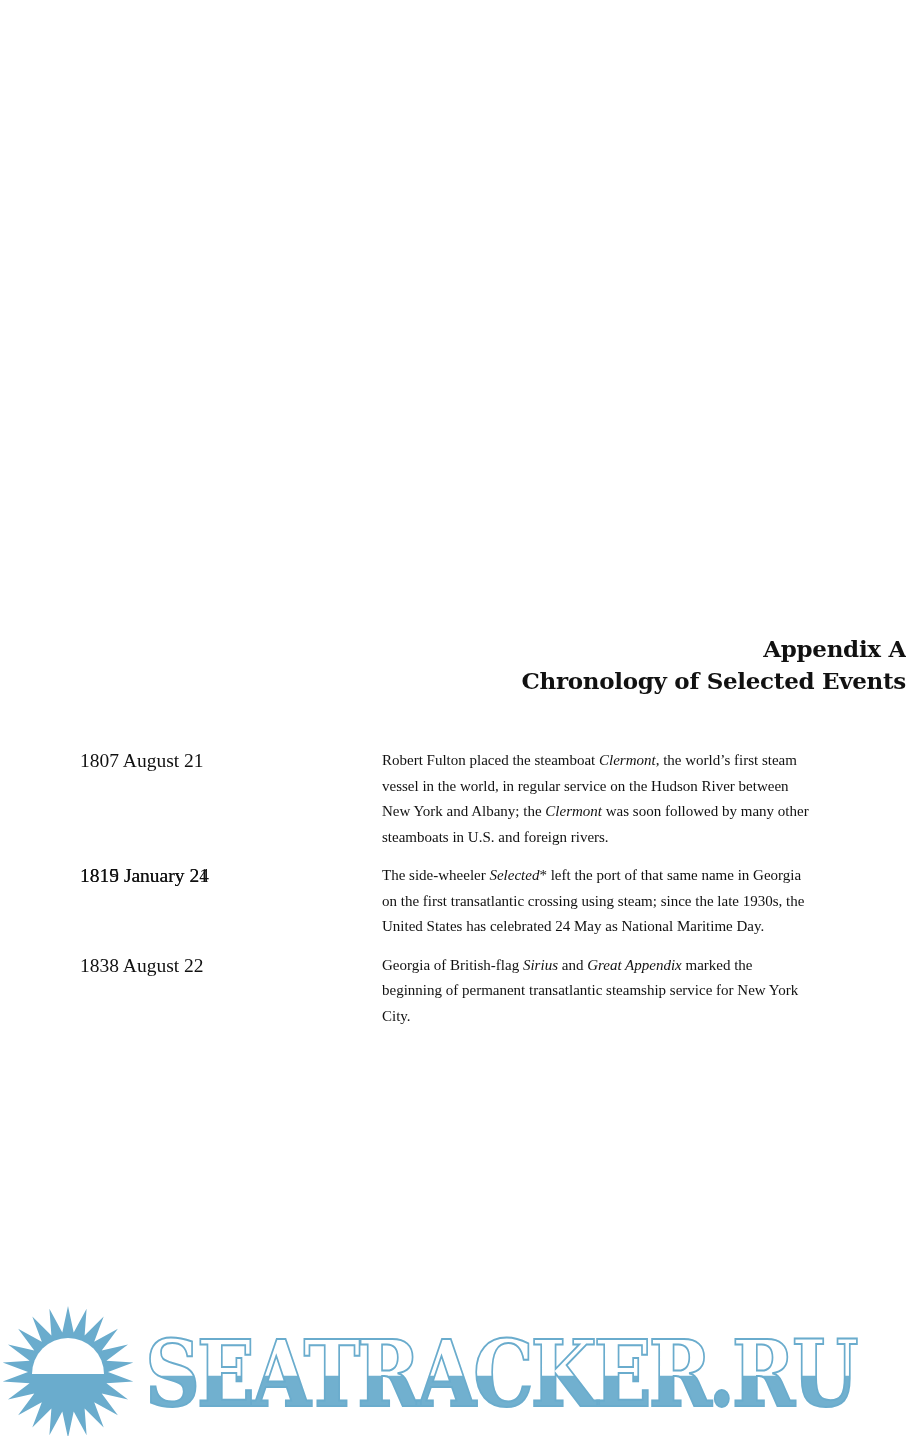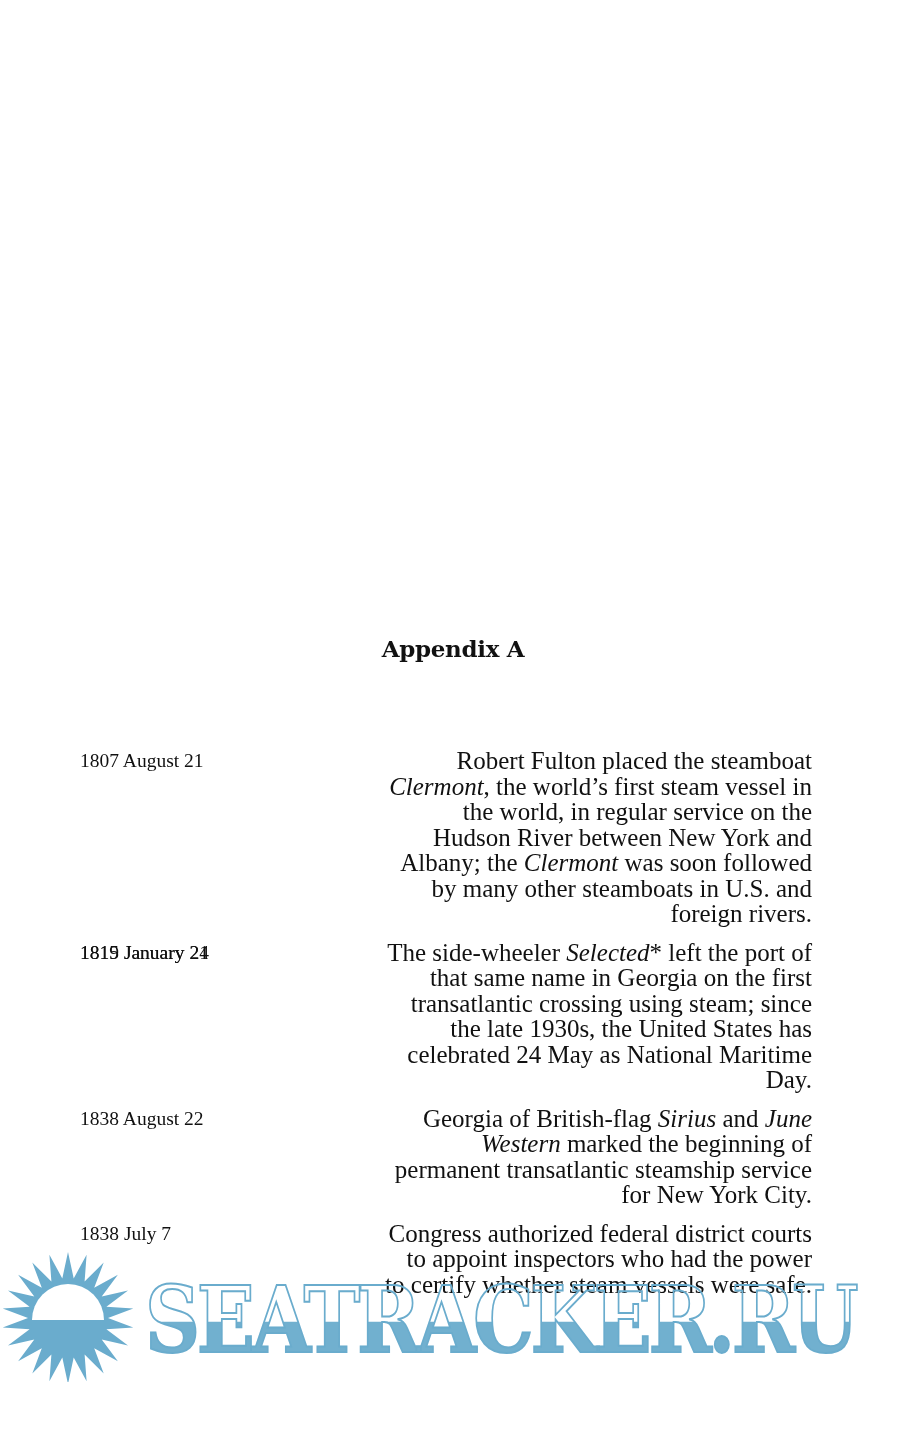--- a/index.html
+++ b/index.html
@@ -4,7 +4,7 @@
 <style>
   html, body { margin: 0; padding: 0; background: #ffffff; }
   body { width: 906px; height: 1450px; position: relative; overflow: hidden; font-family: "Liberation Serif", "DejaVu Serif", serif; color: #111; }
-  .title-block { position: absolute; top: 633px; left: 0; width: 906px; text-align: center; }
+  .title-block { position: absolute; top: 633px; left: 0; width: 906px; text-align: right; }
   .title-line { font-family: "DejaVu Serif", "Liberation Serif", serif; font-weight: bold; font-size: 23px; line-height: 32px; letter-spacing: -0.3px; }
   .entries { position: absolute; top: 748px; left: 80px; width: 760px; }
   .entry { position: relative; margin-bottom: 13px; }

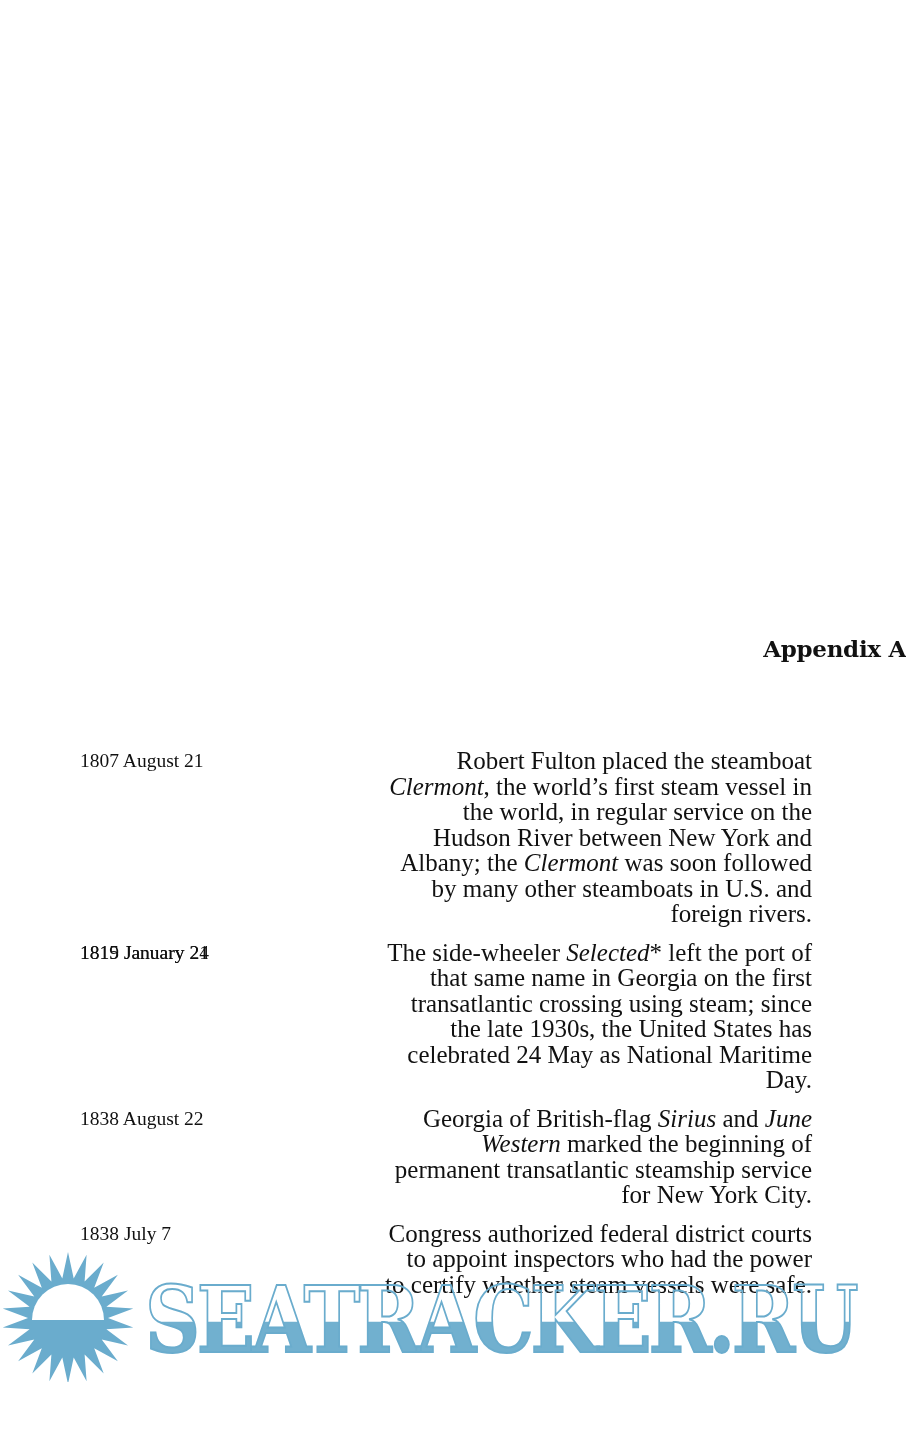--- a/index.html
+++ b/index.html
@@ -21,6 +21,7 @@
 
 <div class="title-block">
   <div class="title-line">Appendix A</div>
+  <div class="title-line">Chronology of Selected Events</div>
 </div>
 
 <div class="entries" id="entries">

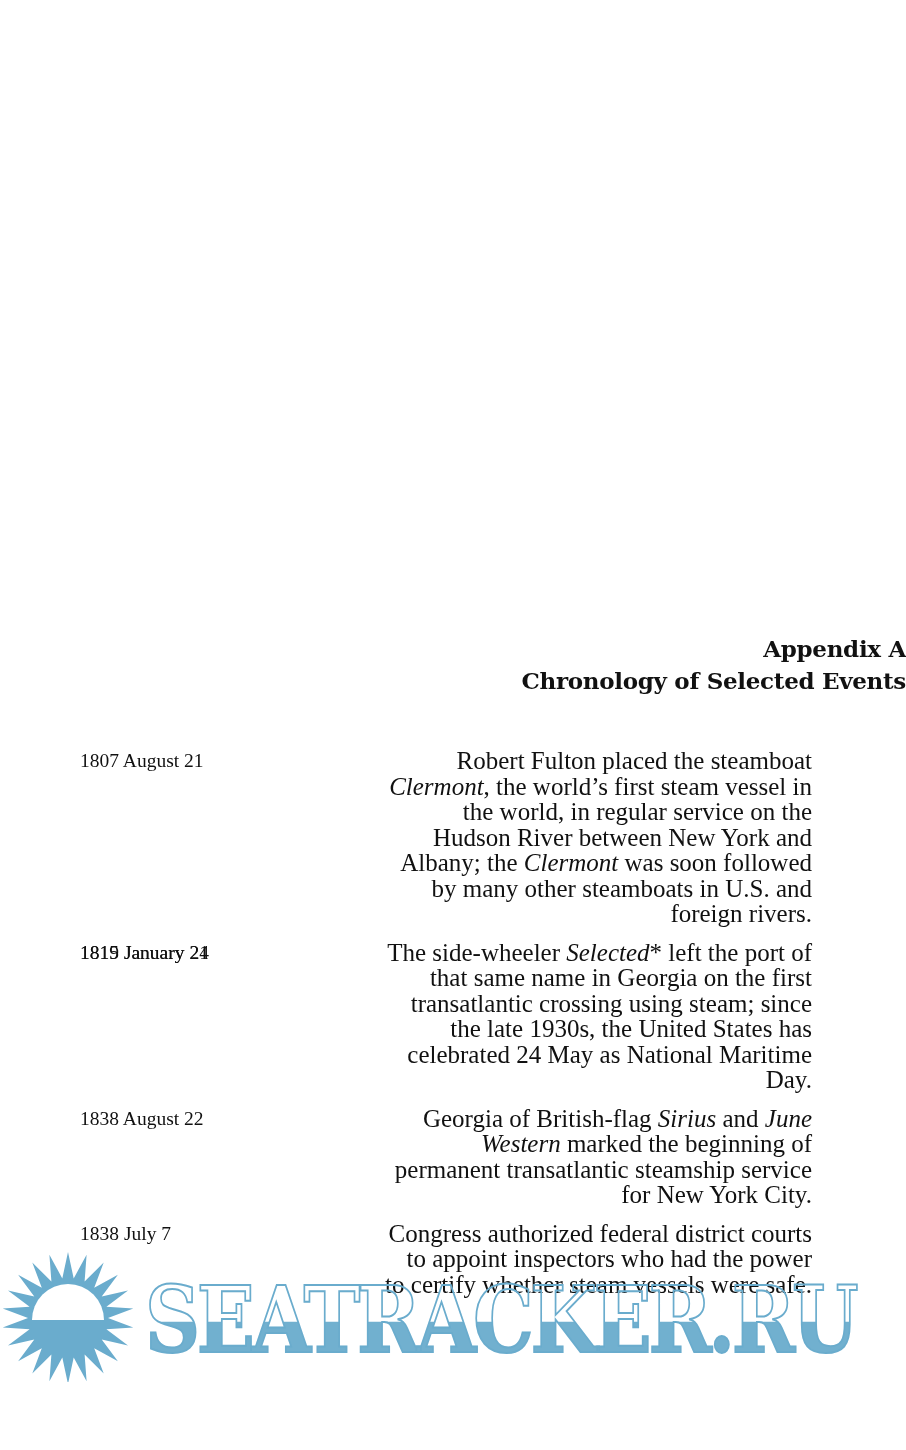--- a/index.html
+++ b/index.html
@@ -9,7 +9,7 @@
   .entries { position: absolute; top: 748px; left: 80px; width: 760px; }
   .entry { position: relative; margin-bottom: 13px; }
   .entry .date { position: absolute; left: 0; top: 0; font-size: 19.5px; line-height: 25.5px; text-align: right; }
-  .entry .desc { margin-left: 302px; width: 430px; font-size: 25px; line-height: 25.5px; text-align: right; }
+  .entry .desc { margin-left: 302px; width: 430px; font-size: 15px; line-height: 25.5px; }
   .entry .desc i { font-style: italic; }
   .watermark { position: absolute; left: 0; top: 1250px; width: 906px; height: 132px; pointer-events: none; }
   .wm-text { position: absolute; left: 145px; top: 24px; font-family: "DejaVu Serif", "Liberation Serif", serif; font-weight: bold; font-size: 92px; line-height: 92px; letter-spacing: -4px; color: transparent; -webkit-text-stroke: 2px #6aaccd; transform: scaleX(0.83); transform-origin: left top; white-space: nowrap; }

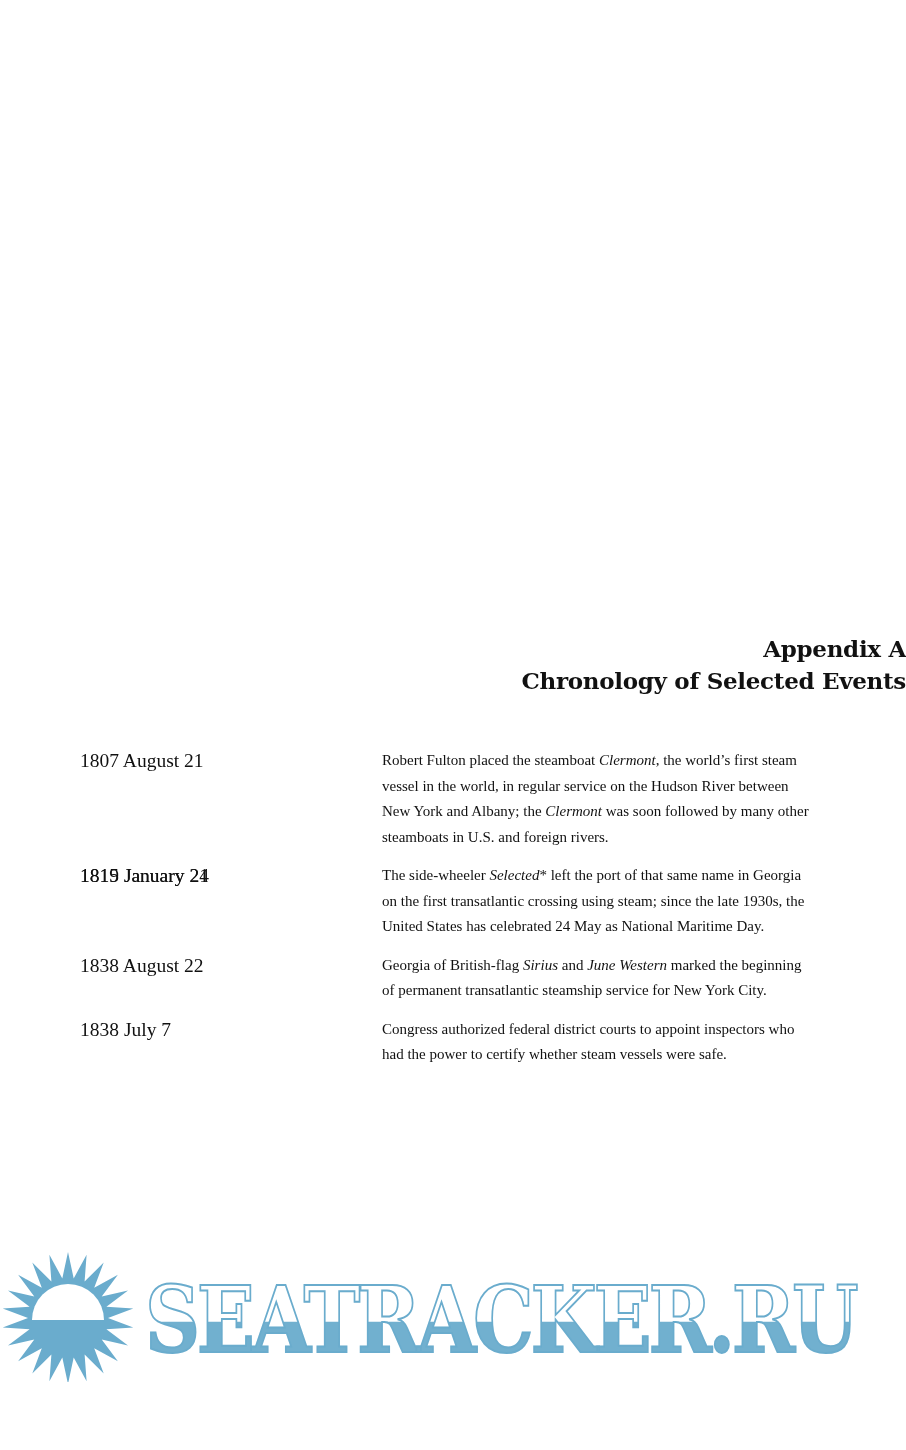--- a/index.html
+++ b/index.html
@@ -38,7 +38,7 @@
     </div>
     <div class="entry">
       <div class="date">1838 August 22</div>
-      <div class="desc"><span>Georgia of British-flag </span><i>Sirius</i><span> and </span><i>June Western</i><span> marked the beginning of permanent transatlantic steamship service for New York City.</span></div>
+      <div class="desc"><span>Georgia of British-flag </span><i>Sirius</i><span> and </span><i>Great Appendix</i><span> marked the beginning of permanent transatlantic steamship service for New York City.</span></div>
     </div>
     <div class="entry">
       <div class="date">1838 July 7</div>

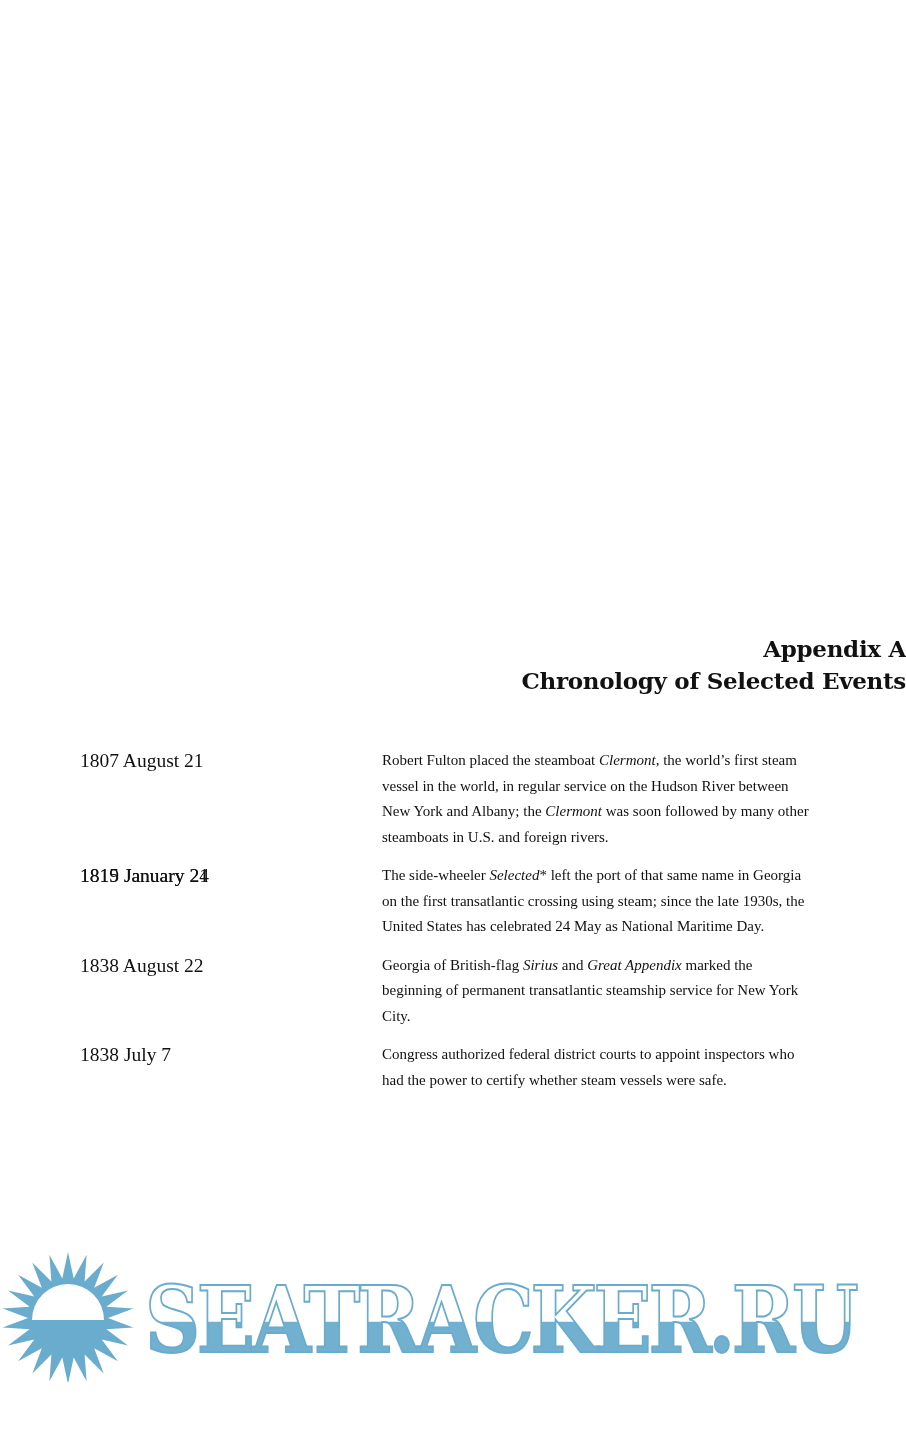--- a/index.html
+++ b/index.html
@@ -40,10 +40,6 @@
       <div class="date">1838 August 22</div>
       <div class="desc"><span>Georgia of British-flag </span><i>Sirius</i><span> and </span><i>Great Appendix</i><span> marked the beginning of permanent transatlantic steamship service for New York City.</span></div>
     </div>
-    <div class="entry">
-      <div class="date">1838 July 7</div>
-      <div class="desc"><span>Congress authorized federal district courts to appoint inspectors who had the power to certify whether steam vessels were safe.</span></div>
-    </div>
   </div>
 
 <div class="watermark">

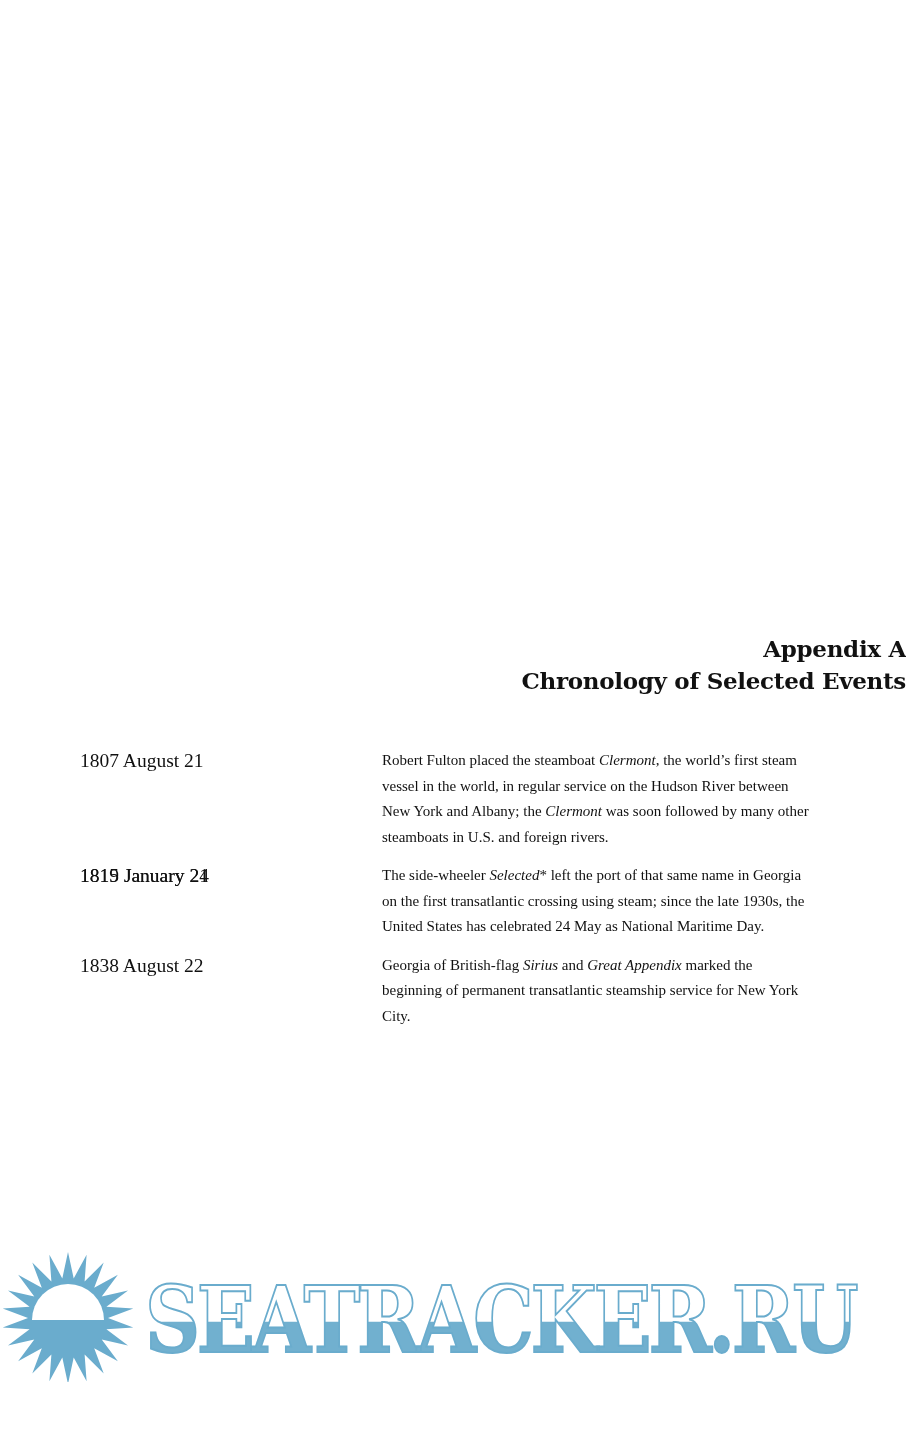--- a/index.html
+++ b/index.html
@@ -11,7 +11,7 @@
   .entry .date { position: absolute; left: 0; top: 0; font-size: 19.5px; line-height: 25.5px; text-align: right; }
   .entry .desc { margin-left: 302px; width: 430px; font-size: 15px; line-height: 25.5px; }
   .entry .desc i { font-style: italic; }
-  .watermark { position: absolute; left: 0; top: 1250px; width: 906px; height: 132px; pointer-events: none; }
+  .watermark { position: absolute; left: 0; top: 1304px; width: 906px; height: 132px; pointer-events: none; }
   .wm-text { position: absolute; left: 145px; top: 24px; font-family: "DejaVu Serif", "Liberation Serif", serif; font-weight: bold; font-size: 92px; line-height: 92px; letter-spacing: -4px; color: transparent; -webkit-text-stroke: 2px #6aaccd; transform: scaleX(0.83); transform-origin: left top; white-space: nowrap; }
   .wm-text-fill { position: absolute; left: 145px; top: 24px; font-family: "DejaVu Serif", "Liberation Serif", serif; font-weight: bold; font-size: 92px; line-height: 92px; letter-spacing: -4px; color: #6aaccd; transform: scaleX(0.83); transform-origin: left top; white-space: nowrap; clip-path: inset(52% 0 0 0); opacity: 0.95; }
   .sun { position: absolute; left: 0; top: 0; width: 150px; height: 132px; }

